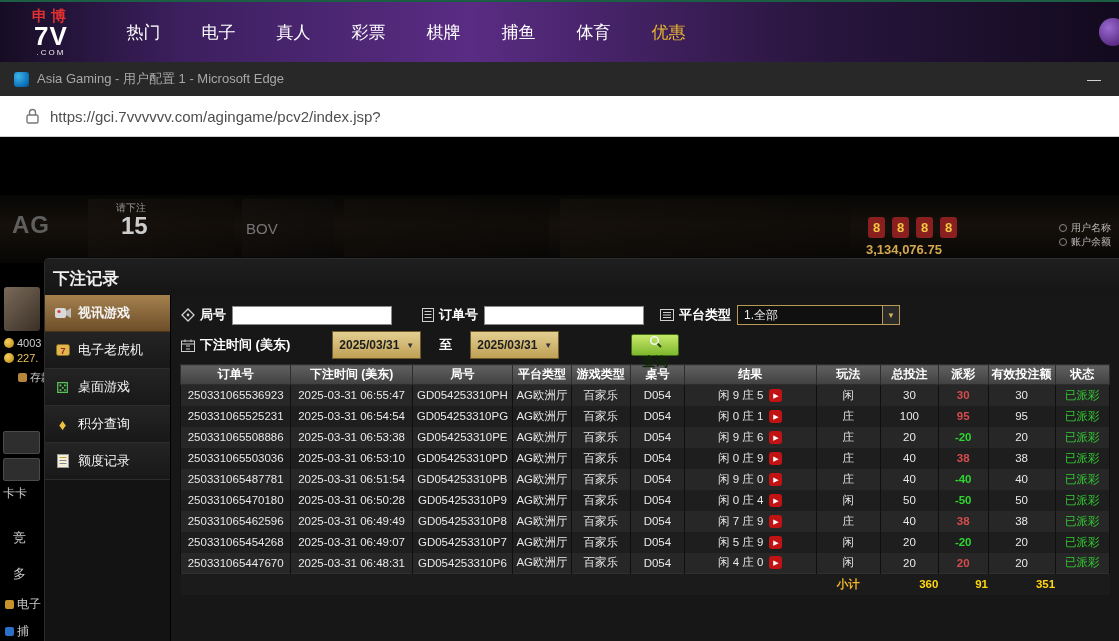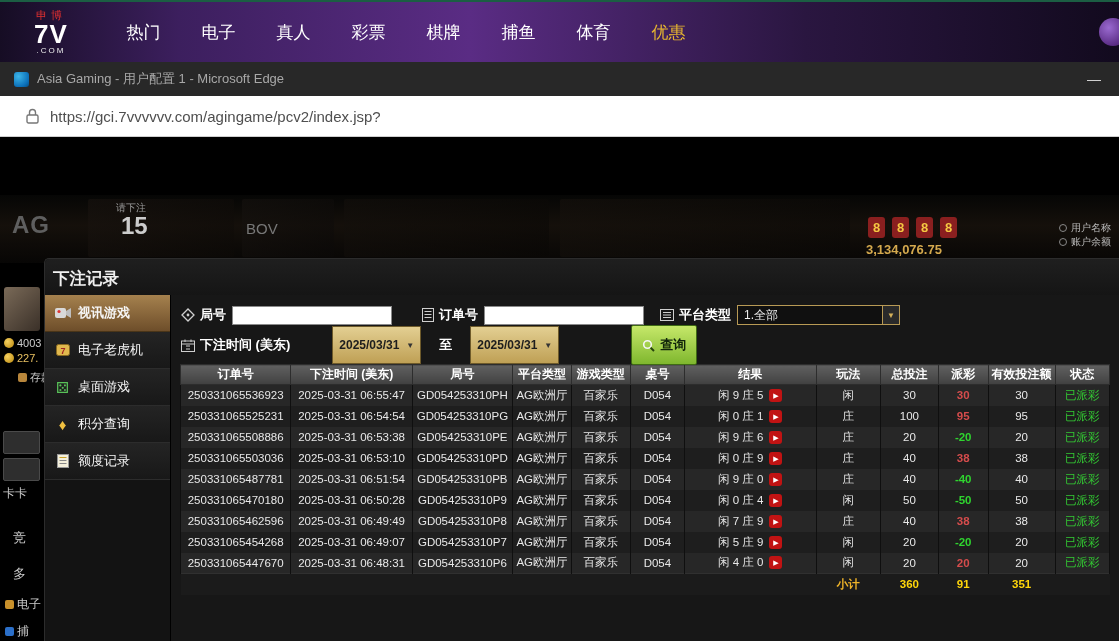--- a/index.html
+++ b/index.html
@@ -11,7 +11,7 @@
     background:linear-gradient(90deg,#160d24 0%,#3c1f5e 16%,#5a2c84 42%,#2a1640 72%,#120a1e 100%);
     display:flex; align-items:center; position:relative; }
   .logo { margin-left:18px; width:66px; text-align:center; line-height:1; cursor:pointer; }
-  .logo-top { color:#e03030; font-size:11px; font-weight:normal; letter-spacing:4px; }
+  .logo-top { color:#e03030; font-size:15px; font-weight:bold; letter-spacing:4px; }
   .logo-main { color:#fff; font-size:26px; font-weight:bold; letter-spacing:1px; }
   .logo-sub { color:#eee; font-size:8px; letter-spacing:2px; }
   .nav-items { display:flex; margin-left:22px; }

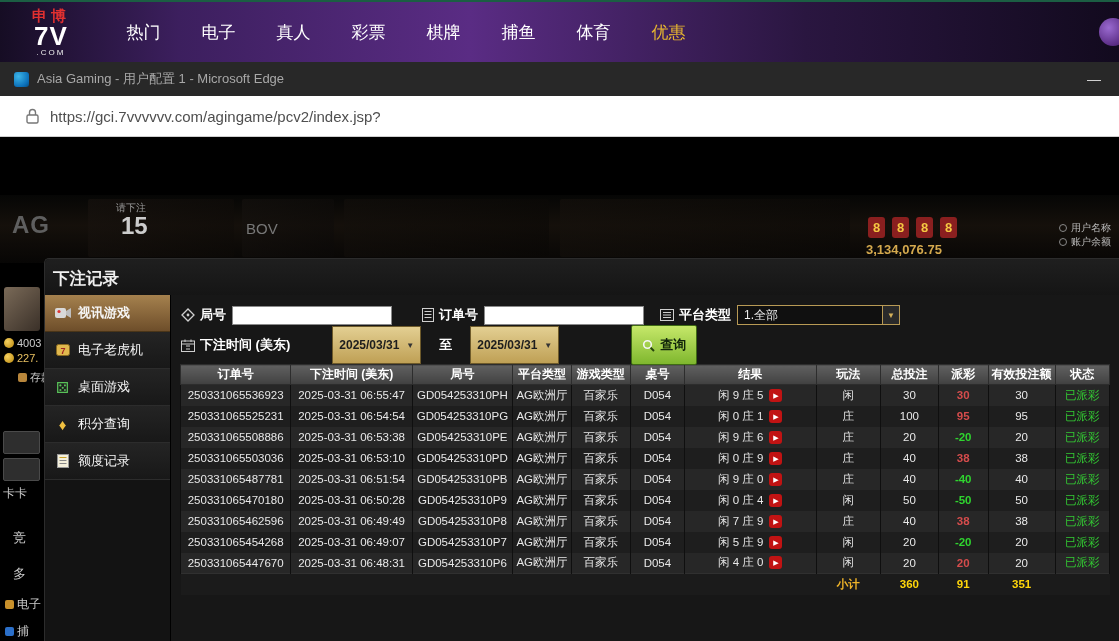--- a/index.html
+++ b/index.html
@@ -87,7 +87,7 @@
     align-items:center; justify-content:space-between; padding-left:6px; color:#eee; font-size:12px; cursor:pointer; }
   .plat-arrow { width:17px; height:18px; background:#2a2a2a; border-left:1px solid #b89a55; color:#d4b05a;
     font-size:8px; display:flex; align-items:center; justify-content:center; }
-  .date-select { display:inline-flex; align-items:center; gap:7px; height:38px; padding:0 6px;
+  .date-select { display:inline-flex; align-items:center; gap:7px; height:28px; padding:0 6px;
     background:linear-gradient(180deg,#e3cf92,#bfa055); border:1px solid #6e5a2a; color:#1d1d1d;
     font-size:12px; font-weight:bold; cursor:pointer; }
   .date-select .arr { font-size:8px; color:#333; }

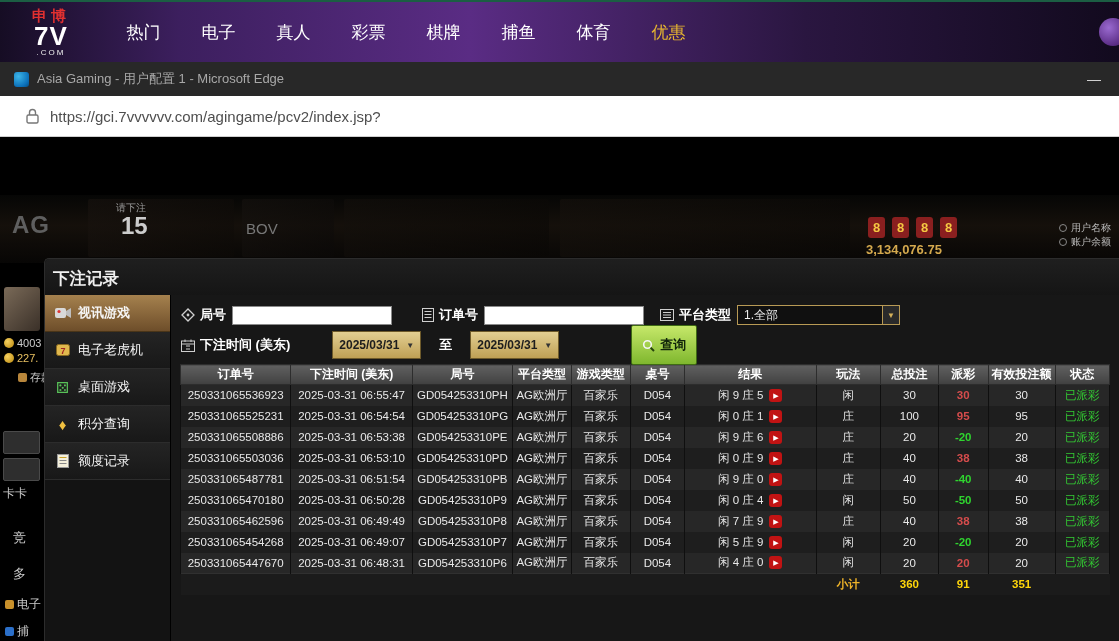--- a/index.html
+++ b/index.html
@@ -92,9 +92,9 @@
     font-size:12px; font-weight:bold; cursor:pointer; }
   .date-select .arr { font-size:8px; color:#333; }
   .to-label { color:#fff; font-weight:bold; font-size:13px; margin:0 18px; }
-  .search-btn { display:inline-flex; align-items:center; gap:5px; height:40px; padding:0 10px;
+  .search-btn { display:inline-flex; align-items:center; gap:5px; height:22px; padding:0 10px;
     background:linear-gradient(180deg,#c6e86a,#7fb72e); border:1px solid #3f6b14; border-radius:2px;
-    color:#11260a; font-size:13px; font-weight:bold; cursor:pointer; }
+    color:#11260a; font-size:13px; font-weight:bold; cursor:pointer;flex-direction:column; }
 
   table { width:calc(100% - 18px); margin:2px 9px 0; border-collapse:collapse; table-layout:fixed; }
   thead th { background:linear-gradient(180deg,#606060,#414141); color:#fff; height:20px; font-size:12px;

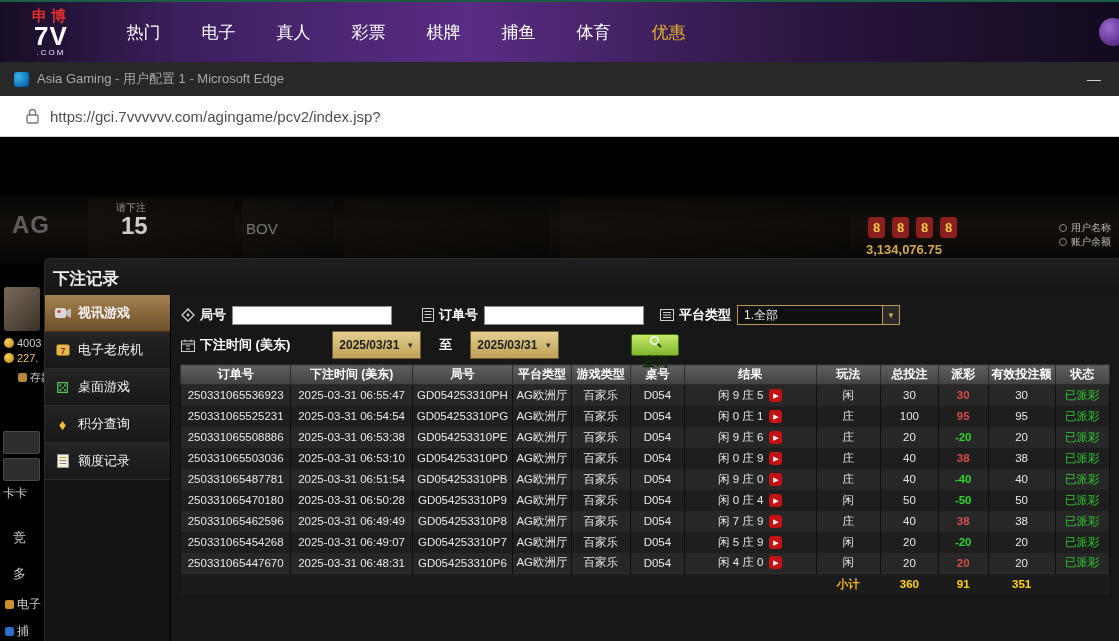--- a/index.html
+++ b/index.html
@@ -110,7 +110,7 @@
     font-size:7px; line-height:13px; margin-left:6px; text-align:center; vertical-align:1px; cursor:pointer; }
   tfoot td { height:21px; background:#1b1b1b; text-align:center; font-size:11.5px; border-top:1px solid #303030; }
   .sum-label { color:#f0b429; font-weight:bold; }
-  .sum-val { color:#ffd60a; font-weight:bold; }
+  .sum-val { color:#ffd60a; font-weight:bold;text-align:right; }
 </style>
 </head>
 <body>

